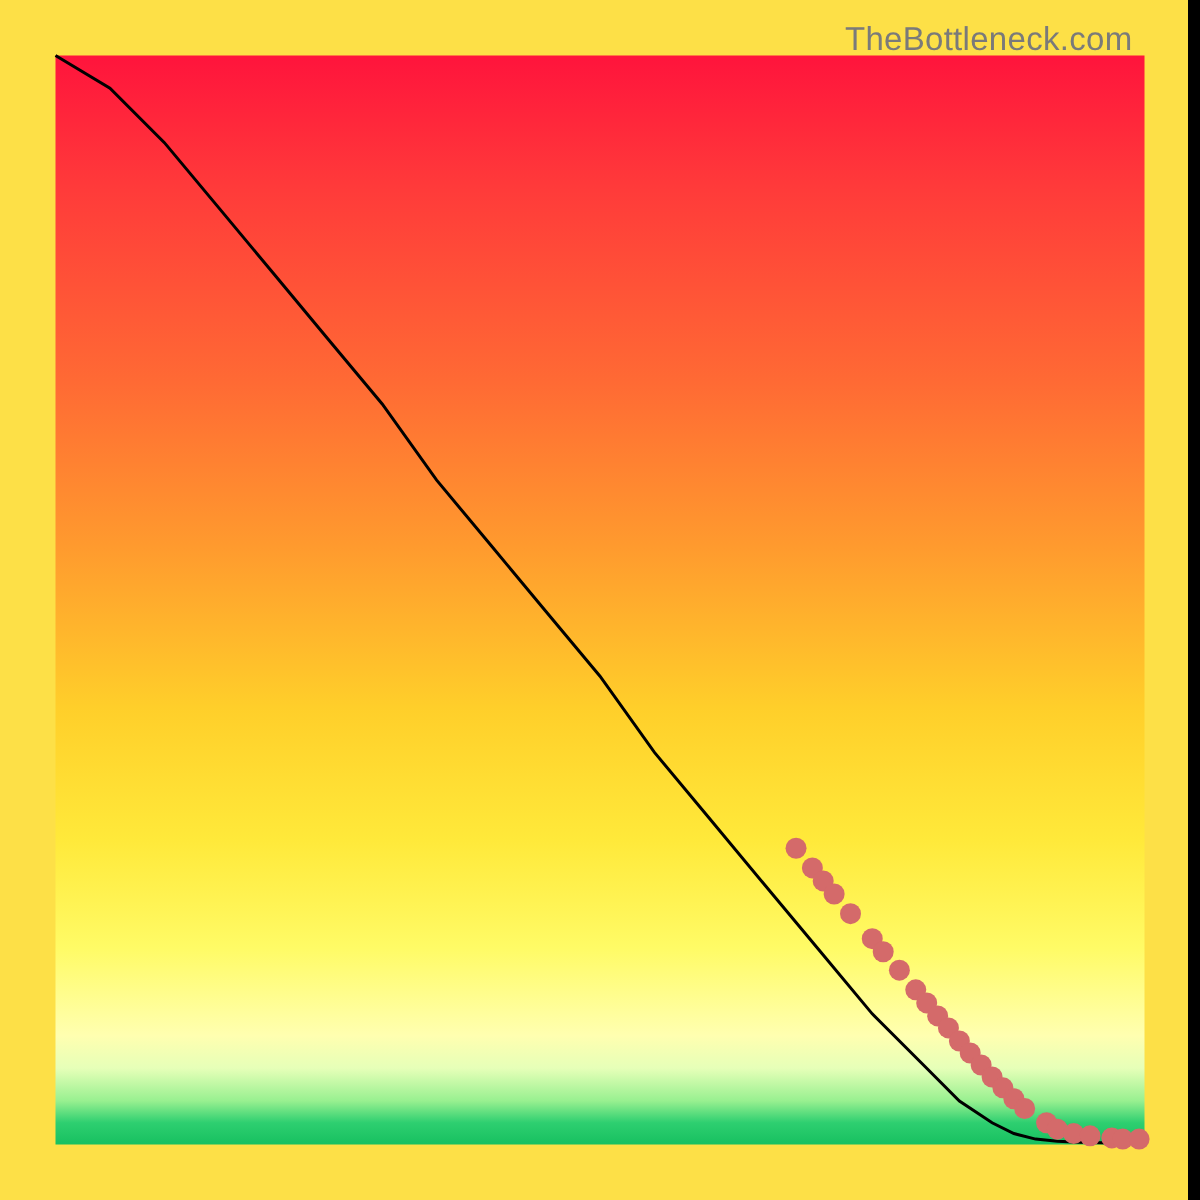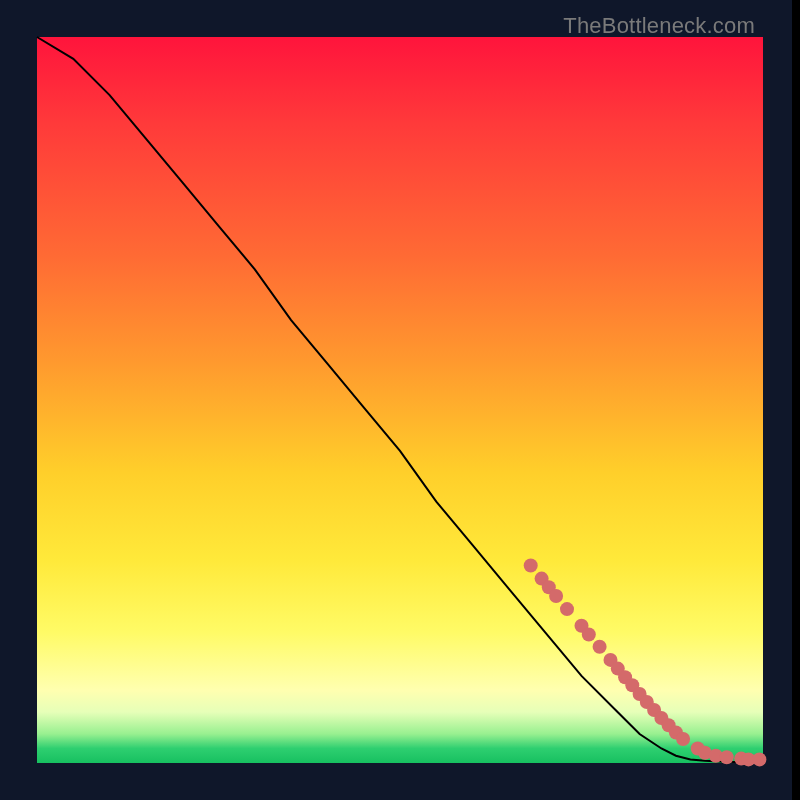--- a/index.html
+++ b/index.html
@@ -15,7 +15,7 @@
     position: relative;
     width: 792px;
     height: 800px;
-    background: #0f172a;
+    background: #fde047;
   }
   .plot-area {
     position: absolute;

